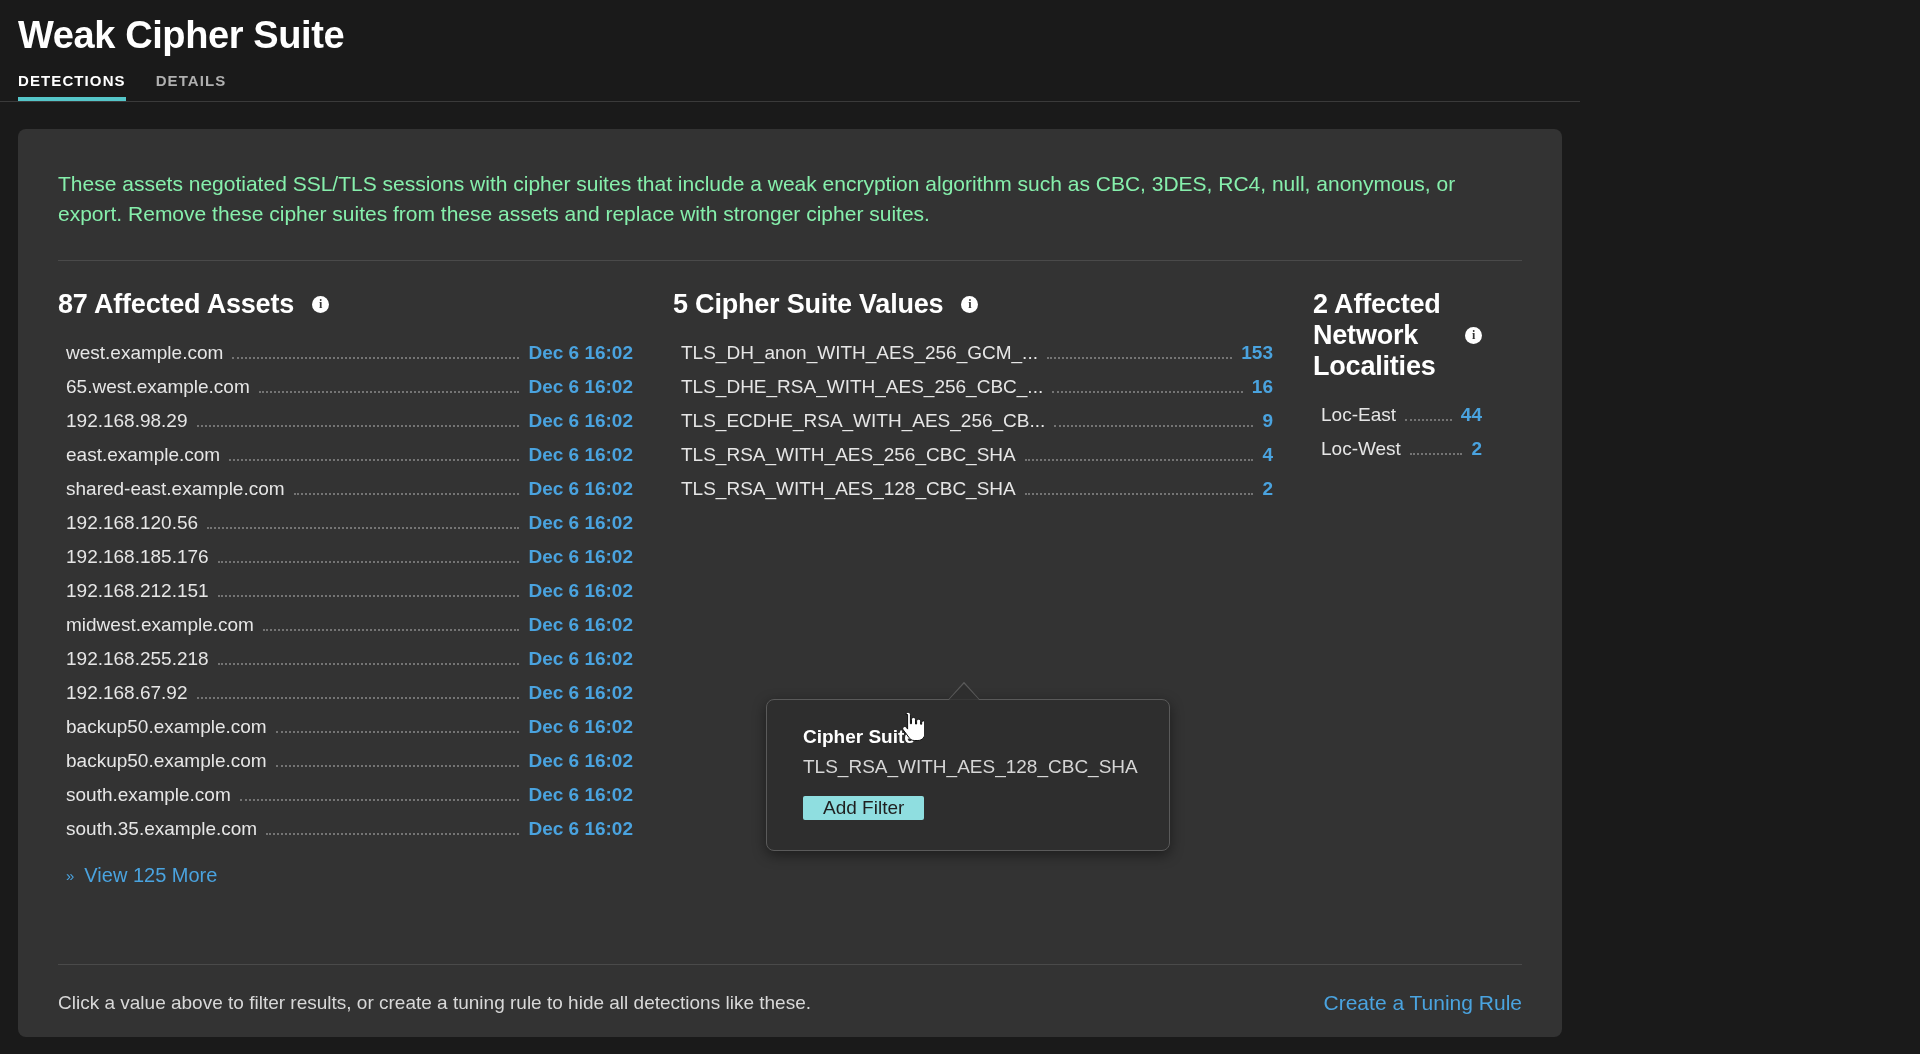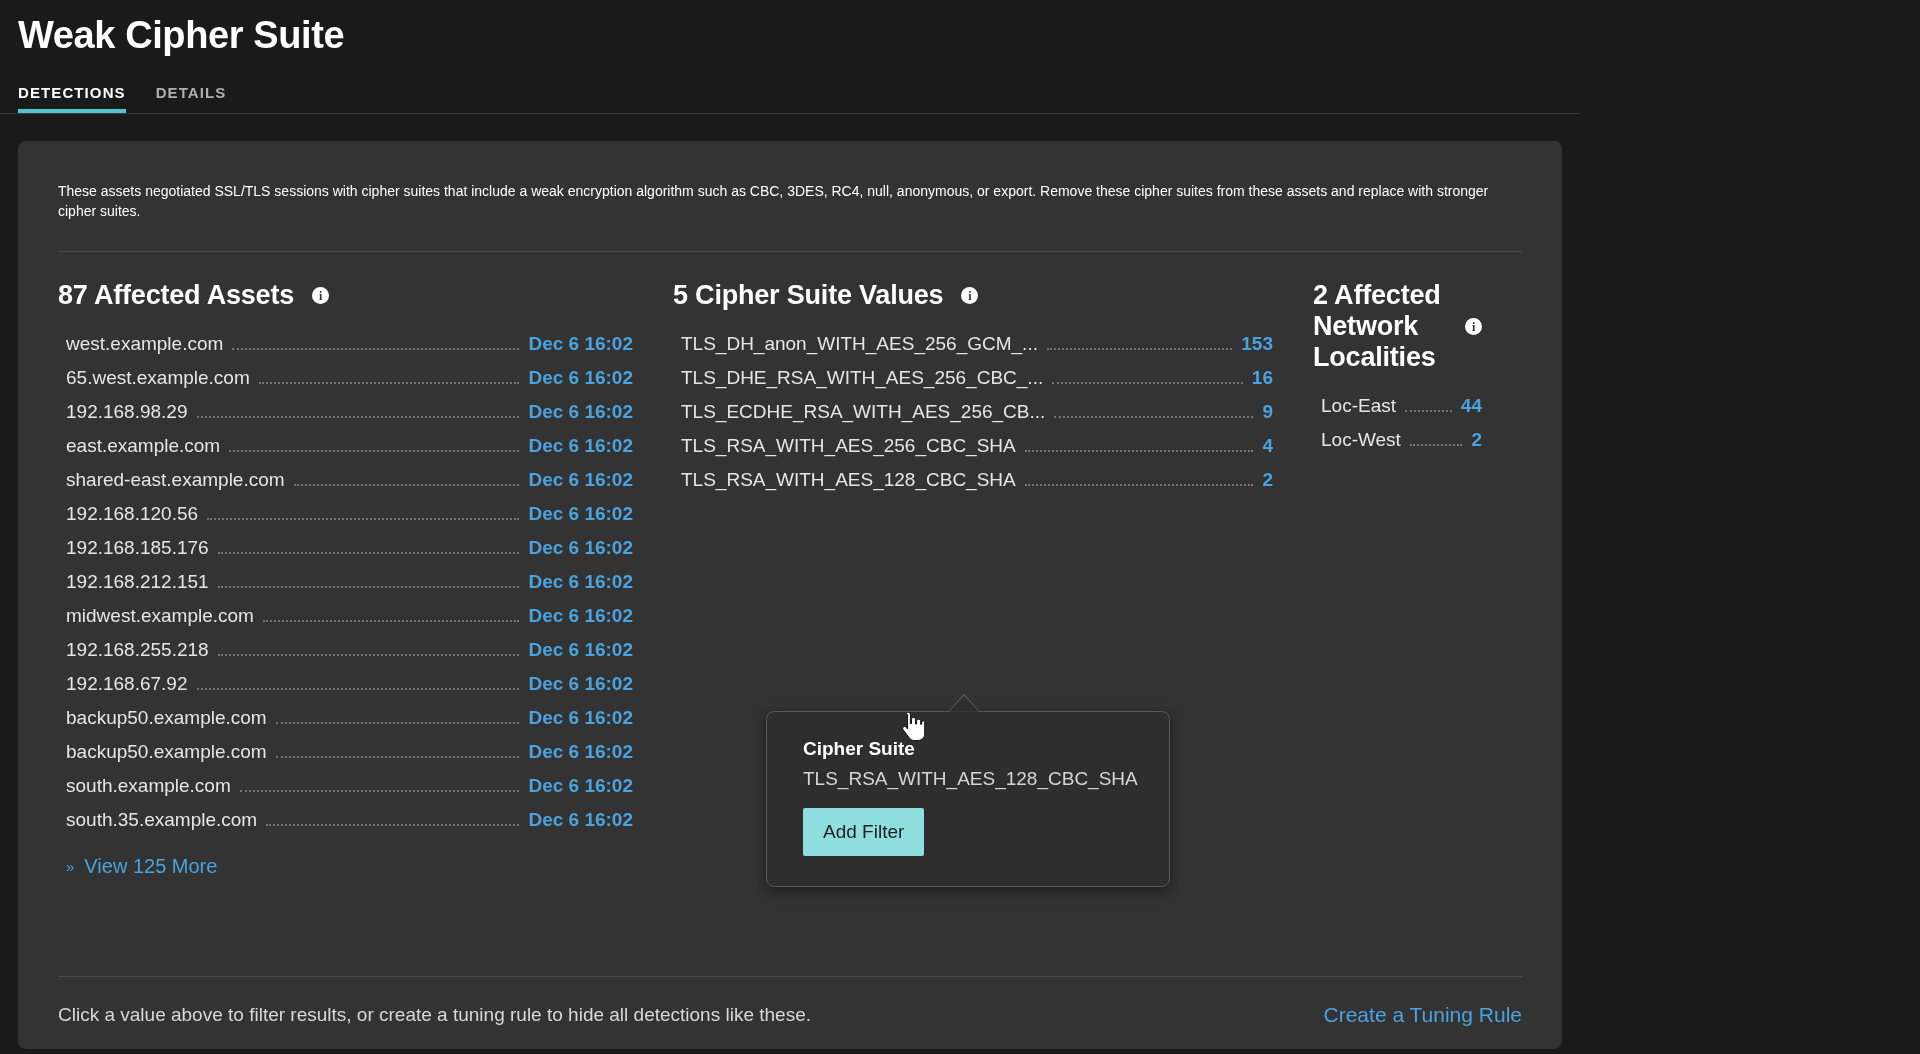--- a/index.html
+++ b/index.html
@@ -49,7 +49,6 @@
   .tab.active {
     color: #ffffff;
     border-bottom-color: #55c6c9;
-    margin-top: 12px;
   }
   .header-rule {
     margin-top: 0;

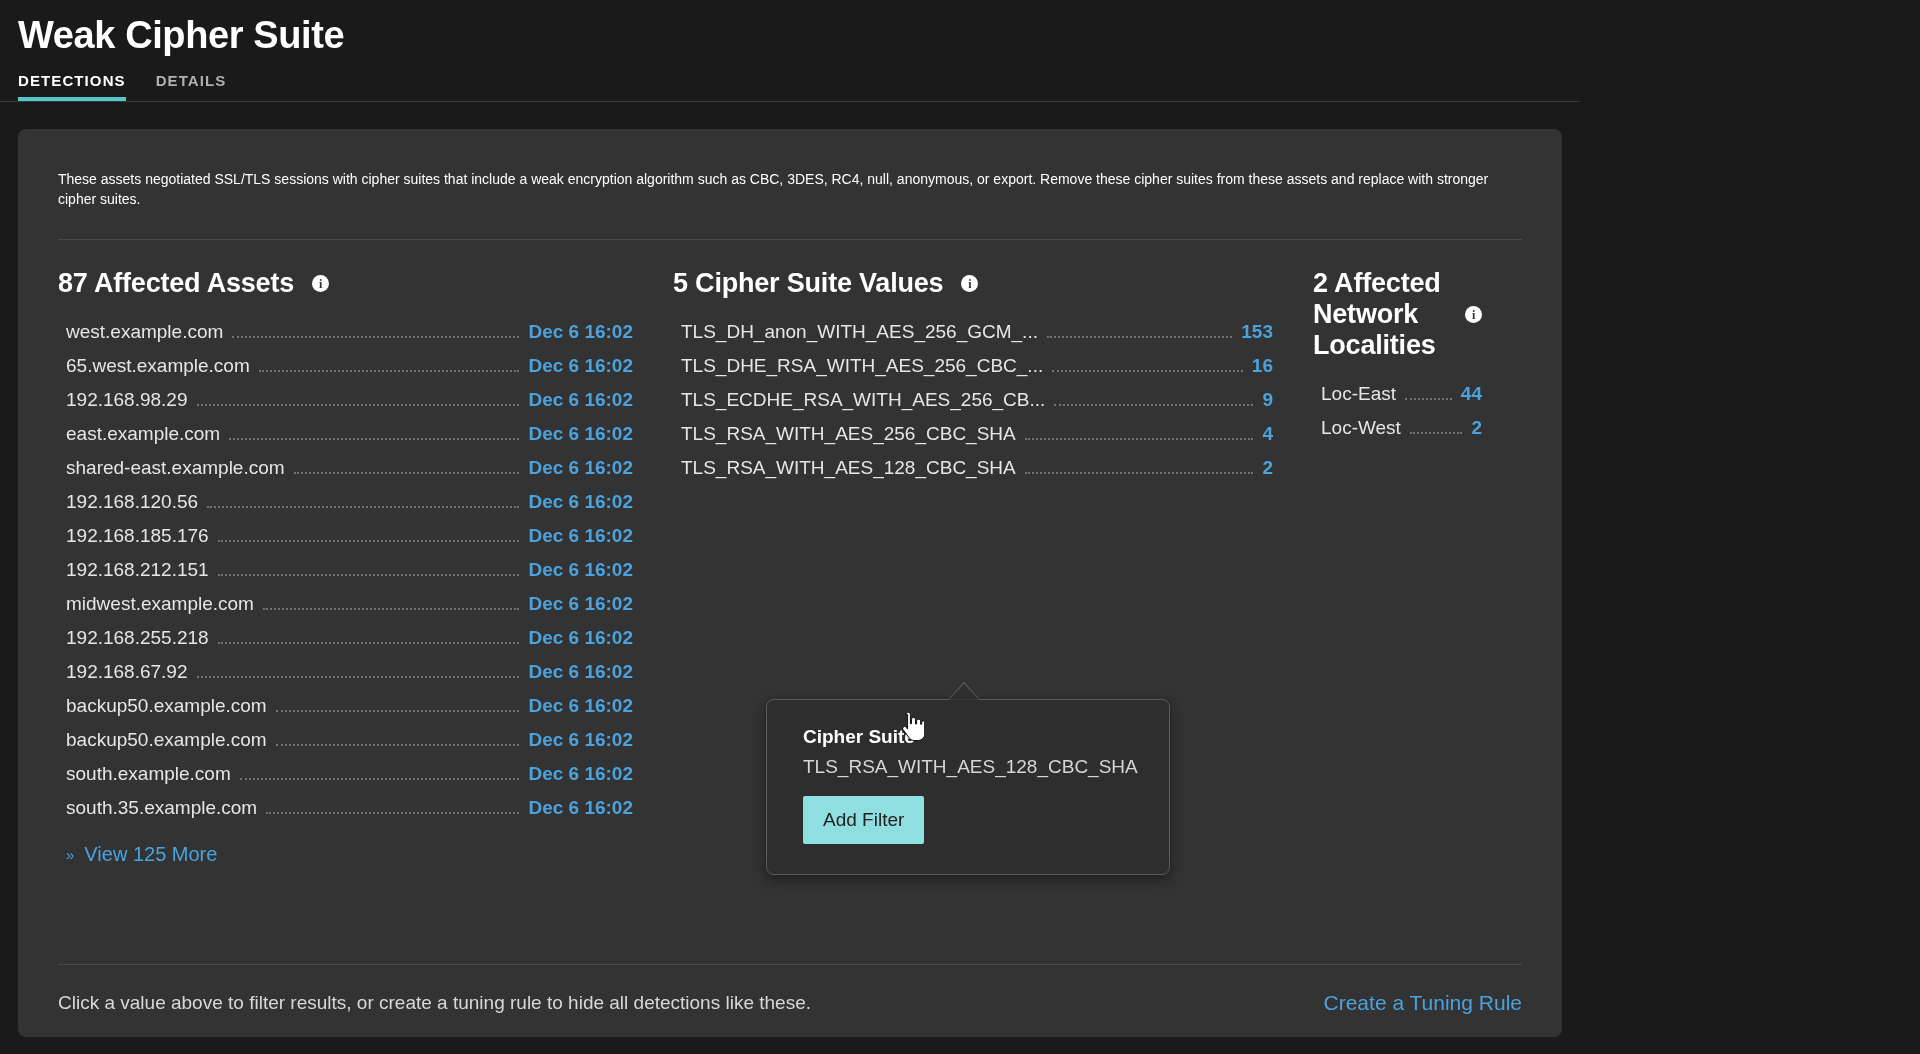--- a/index.html
+++ b/index.html
@@ -67,9 +67,9 @@
   }
 
   .description {
-    font-size: 14px;
+    font-size: 21px;
     line-height: 1.45;
-    color: #ffffff;
+    color: #86efac;
     max-width: 1830px;
     padding: 0 10px;
   }

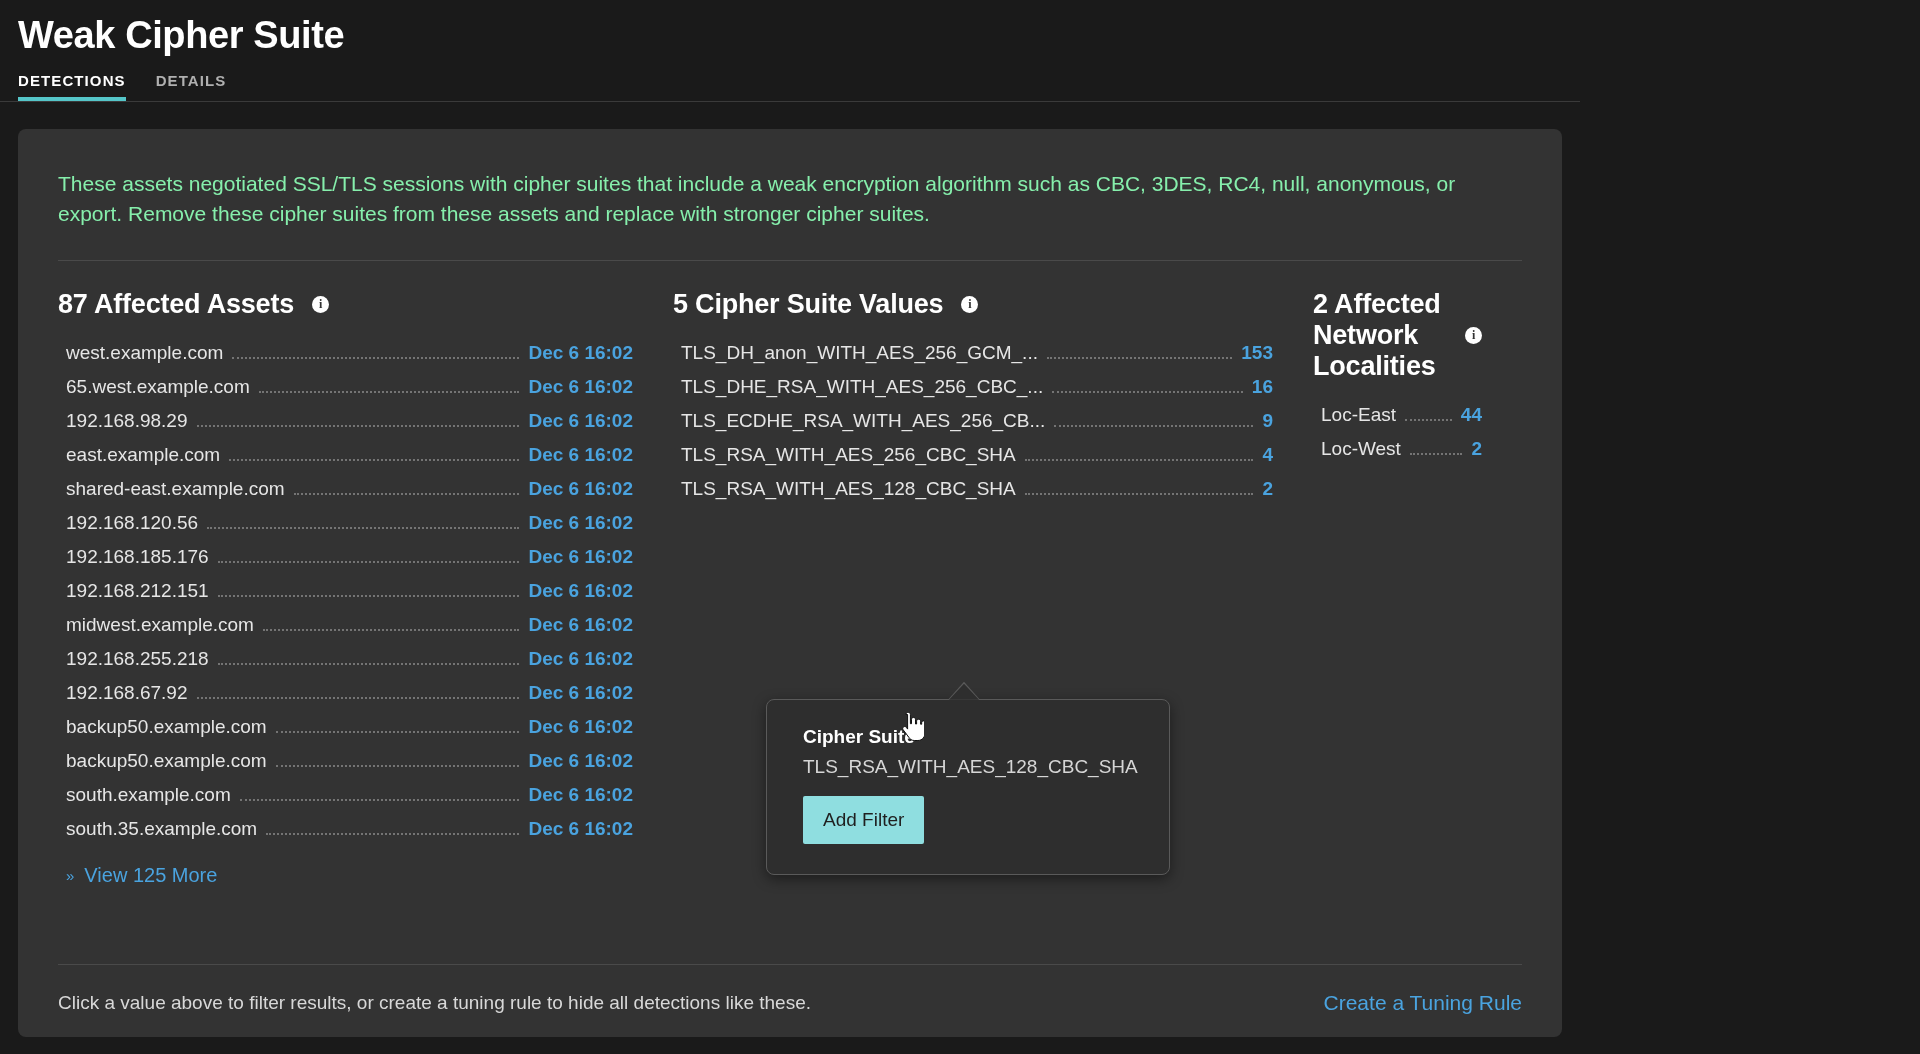--- a/index.html
+++ b/index.html
@@ -243,7 +243,7 @@
     background: #8fdee0;
     color: #1f1f1f;
     font-size: 19px;
-    padding: 13px 20px;
+    padding: 1px 20px;
     border: none;
     border-radius: 2px;
     cursor: pointer;

